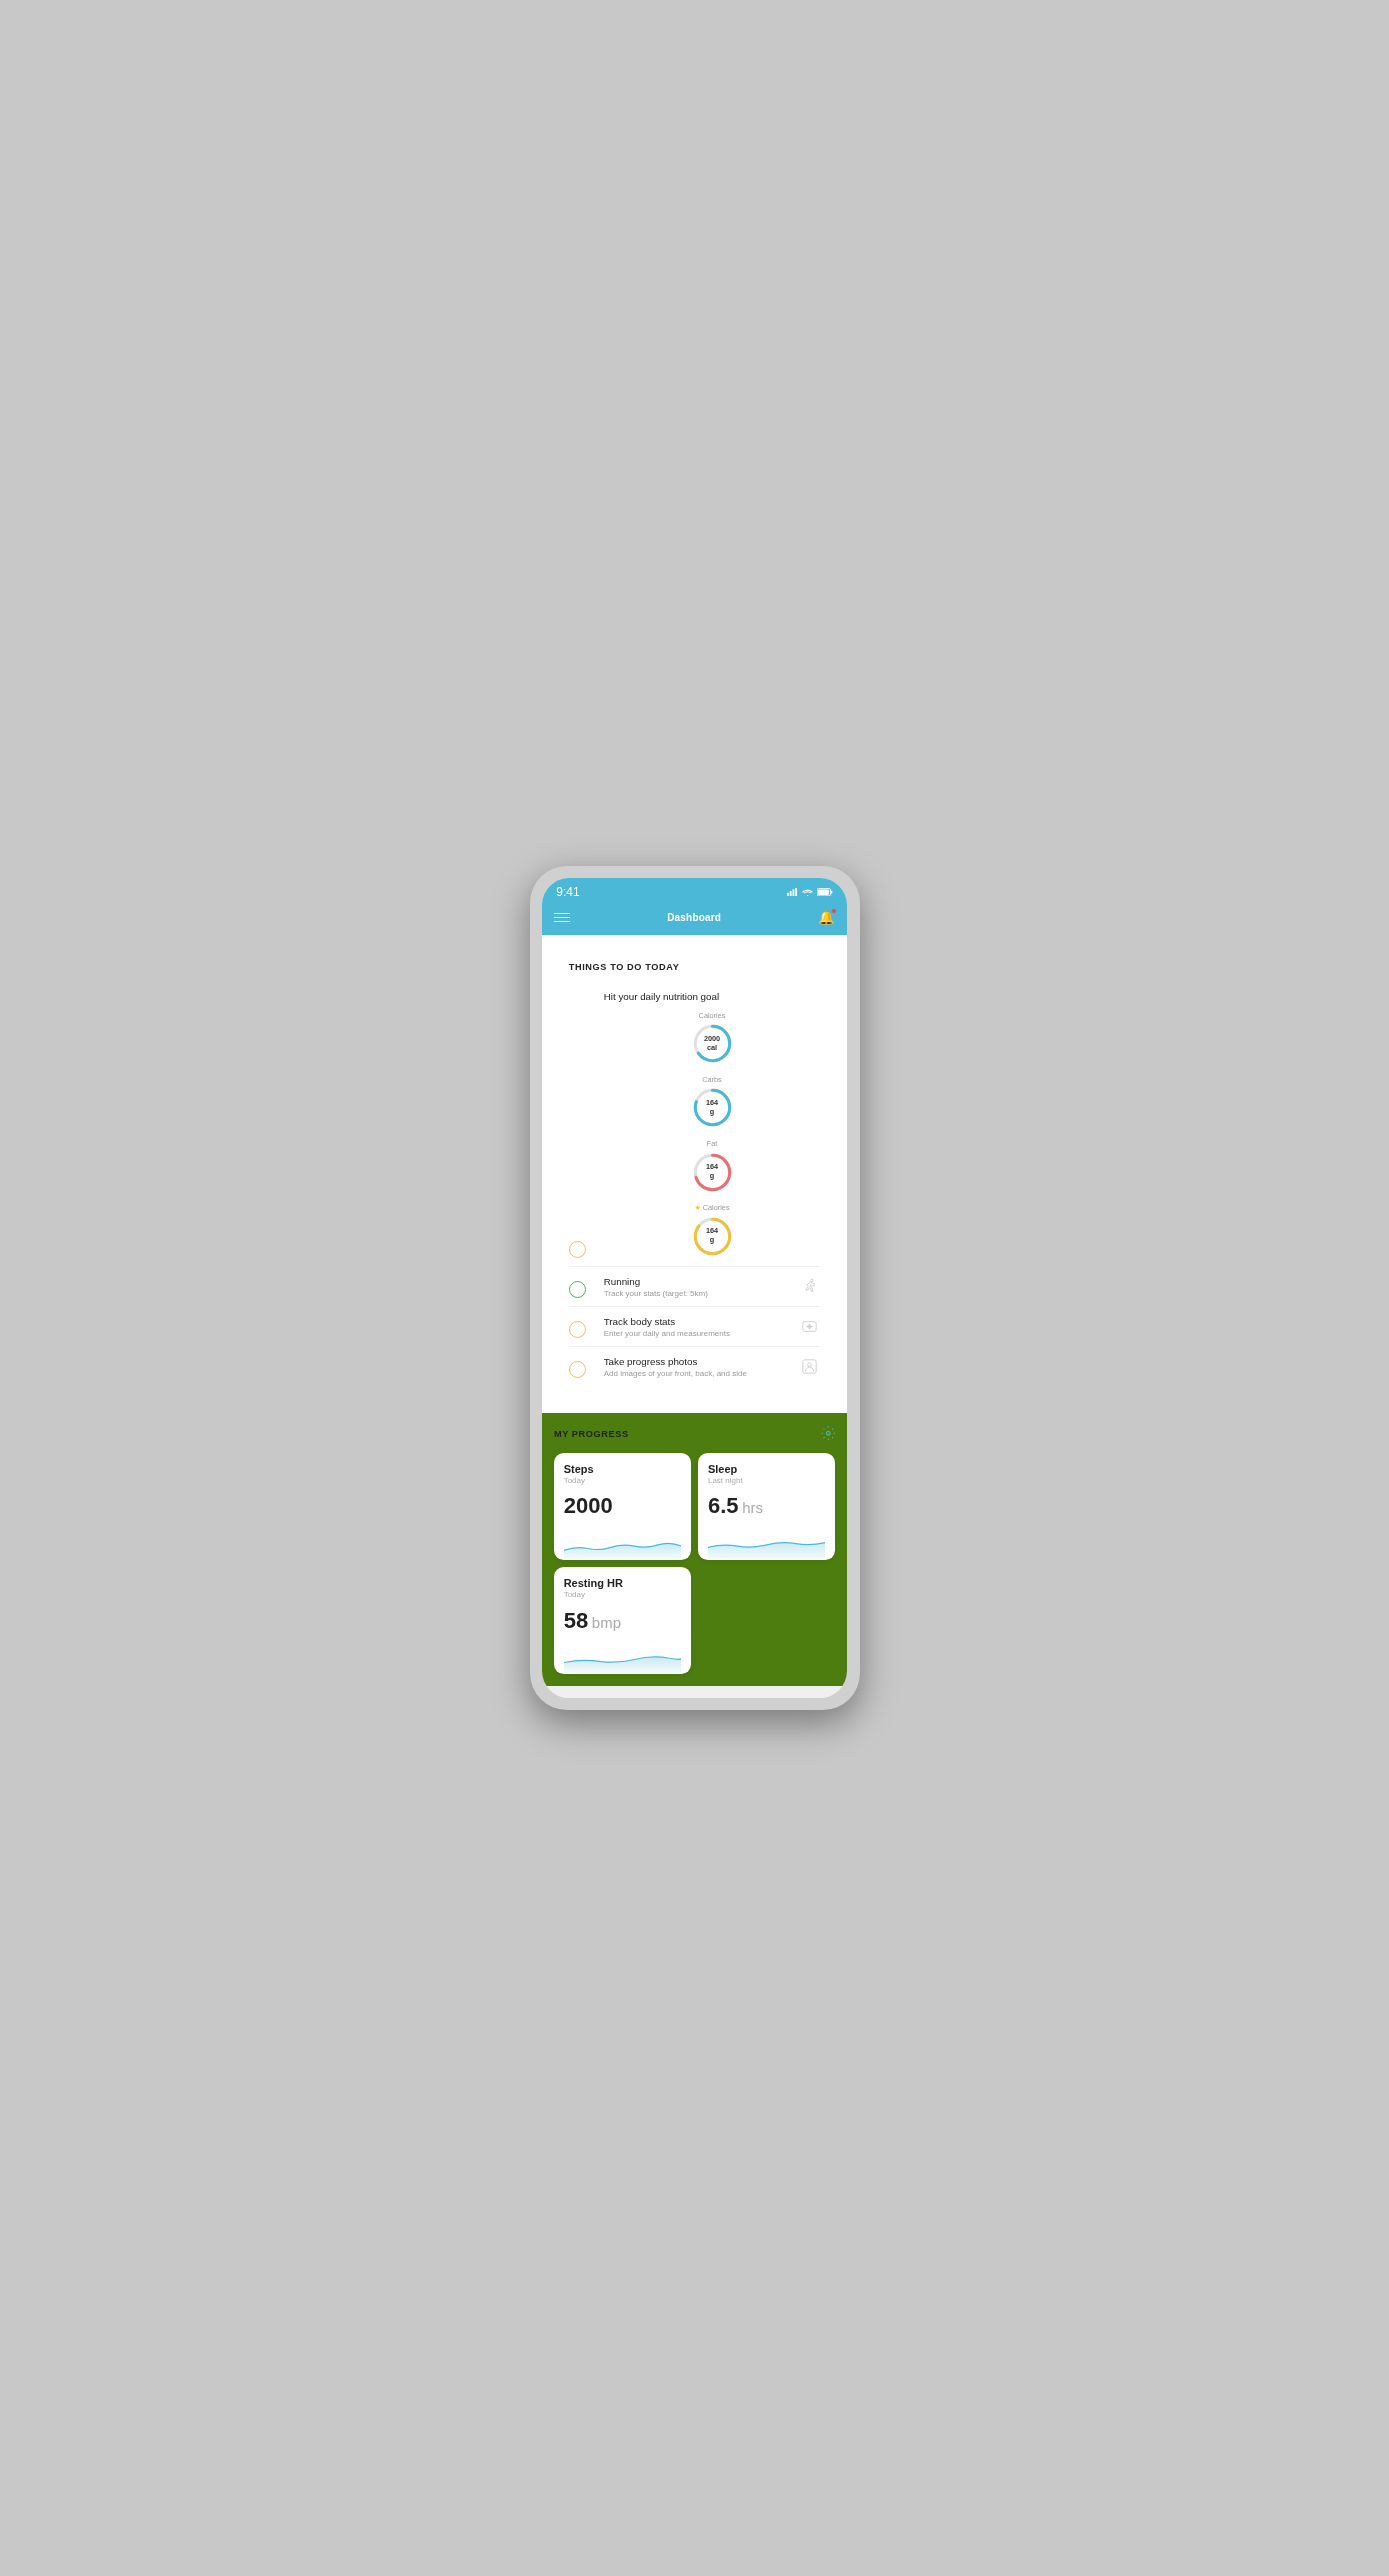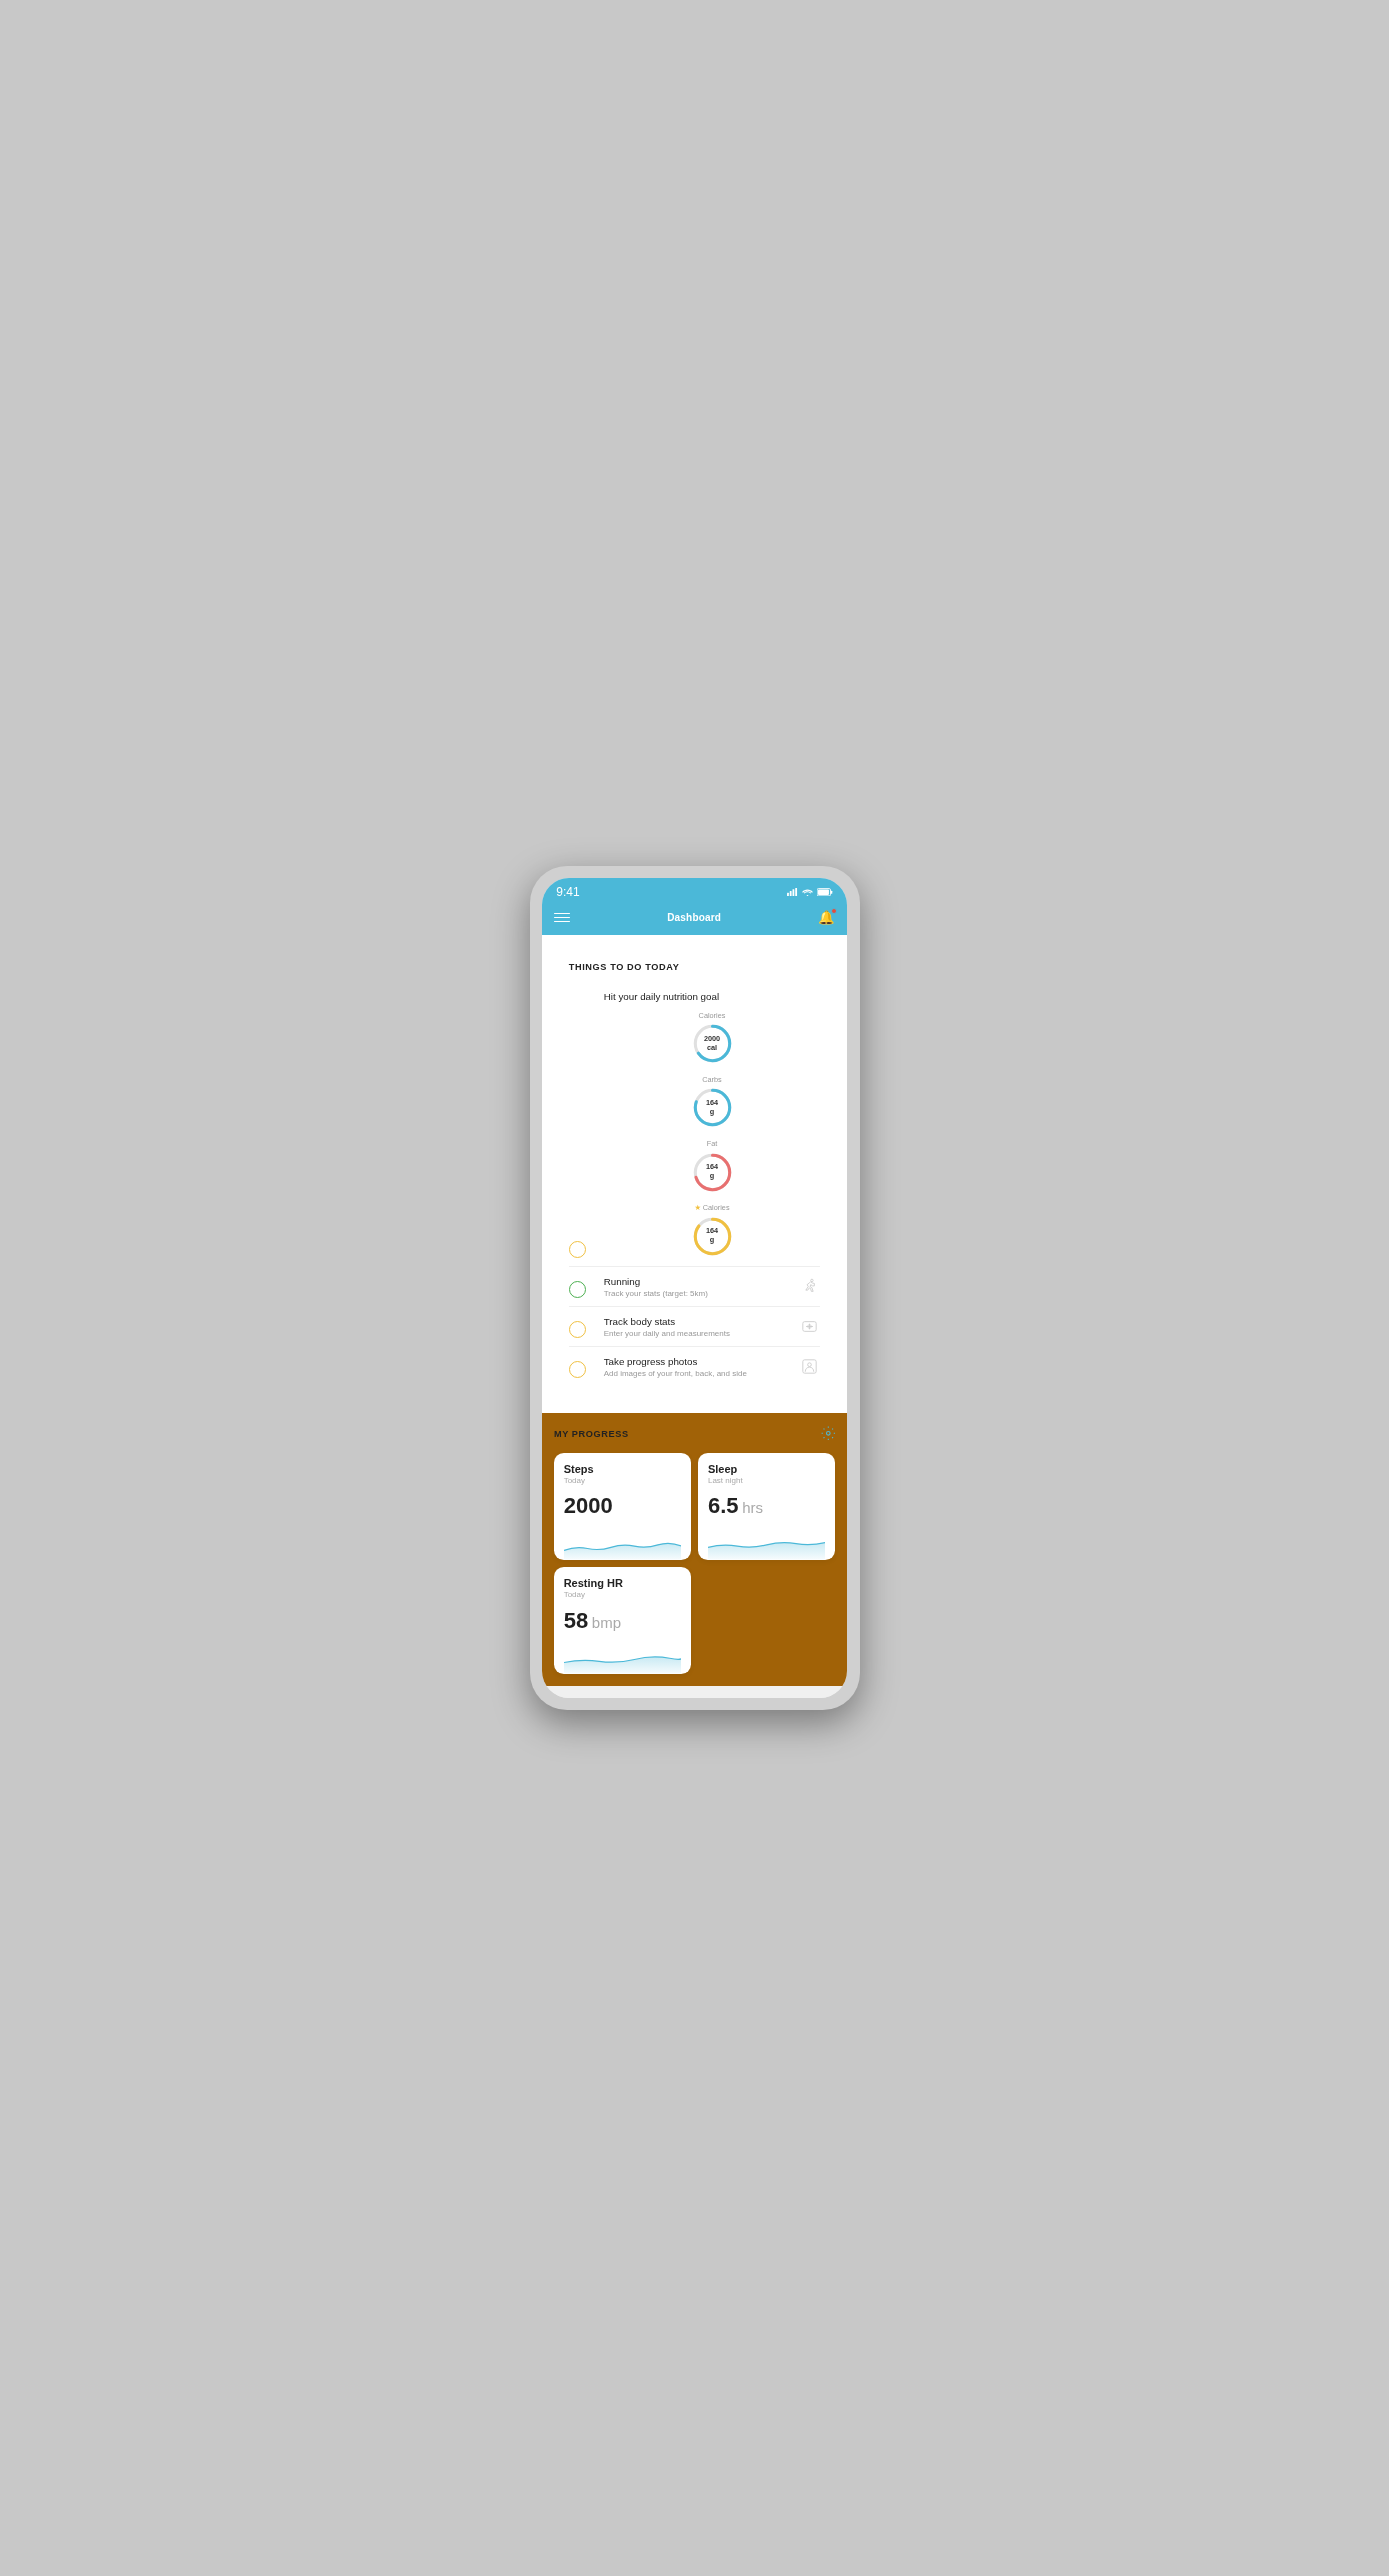--- a/index.html
+++ b/index.html
@@ -183,7 +183,7 @@
     }
     
     .progress-section {
-      background: #a16207;
+      background: #4d7c0f;
       padding: 12.2px;
     }
     .progress-header {

